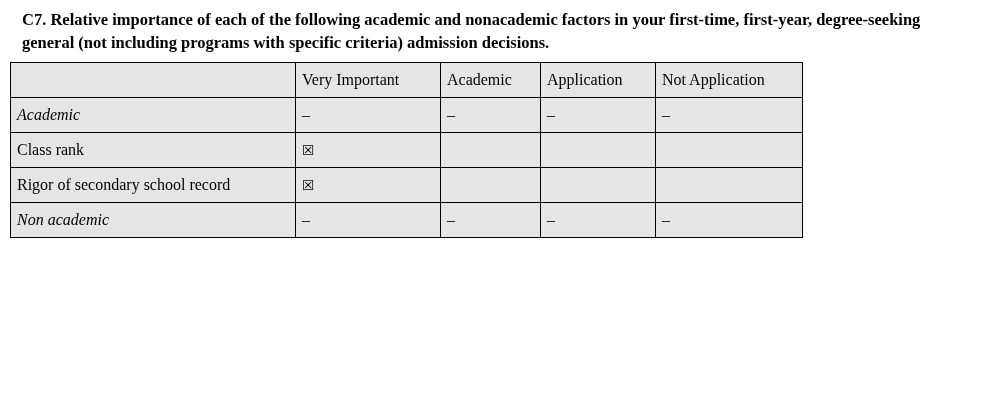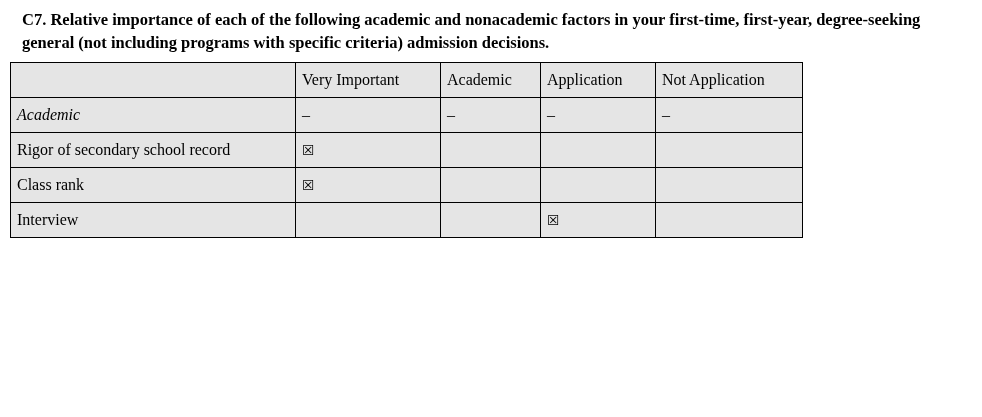--- a/index.html
+++ b/index.html
@@ -101,14 +101,14 @@
           <td><span class="dash">–</span></td>
         </tr>
         <tr>
-          <td>Rigor of secondary school record</td>
+          <td>Class rank</td>
           <td><span class="mark">☒</span></td>
           <td class="cell-empty">&nbsp;</td>
           <td class="cell-empty">&nbsp;</td>
           <td class="cell-empty">&nbsp;</td>
         </tr>
         <tr>
-          <td>Class rank</td>
+          <td>Rigor of secondary school record</td>
           <td><span class="mark">☒</span></td>
           <td class="cell-empty">&nbsp;</td>
           <td class="cell-empty">&nbsp;</td>

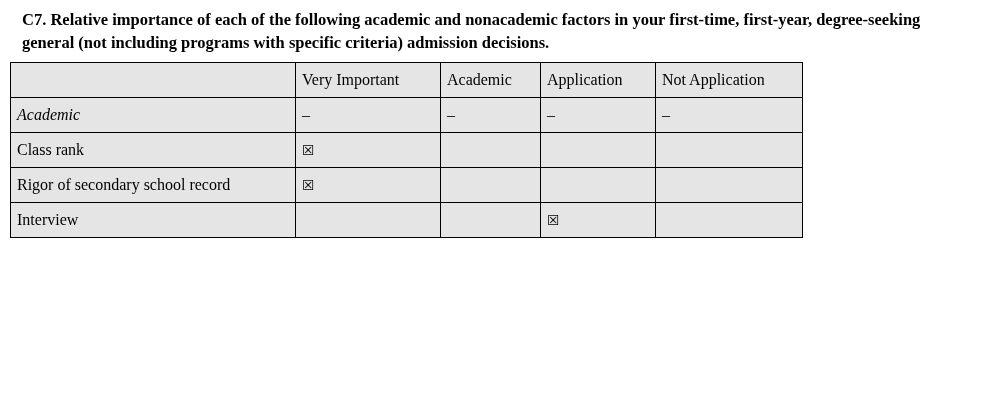--- a/index.html
+++ b/index.html
@@ -115,6 +115,13 @@
           <td class="cell-empty">&nbsp;</td>
         </tr>
         <tr>
+          <td class="rowlabel-academic">Non academic</td>
+          <td><span class="dash">–</span></td>
+          <td><span class="dash">–</span></td>
+          <td><span class="dash">–</span></td>
+          <td><span class="dash">–</span></td>
+        </tr>
+        <tr>
           <td>Interview</td>
           <td class="cell-empty">&nbsp;</td>
           <td class="cell-empty">&nbsp;</td>

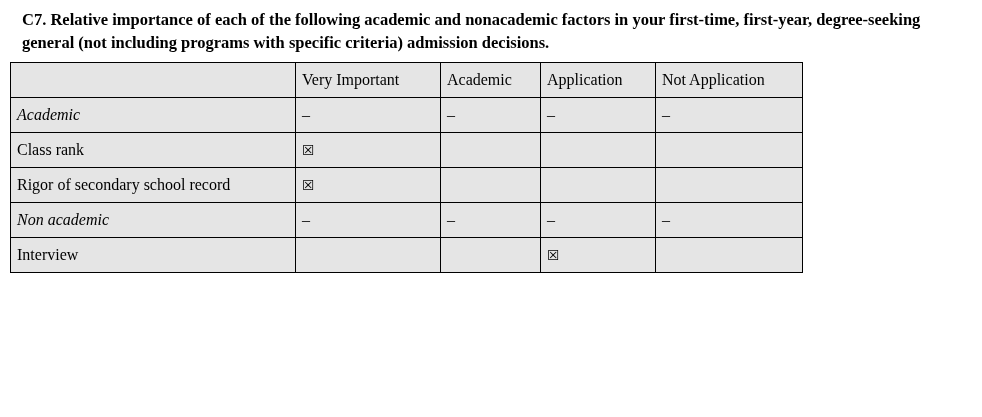--- a/index.html
+++ b/index.html
@@ -121,13 +121,6 @@
           <td><span class="dash">–</span></td>
           <td><span class="dash">–</span></td>
         </tr>
-        <tr>
-          <td>Interview</td>
-          <td class="cell-empty">&nbsp;</td>
-          <td class="cell-empty">&nbsp;</td>
-          <td><span class="mark">☒</span></td>
-          <td class="cell-empty">&nbsp;</td>
-        </tr>
       </tbody>
   </table>
 

